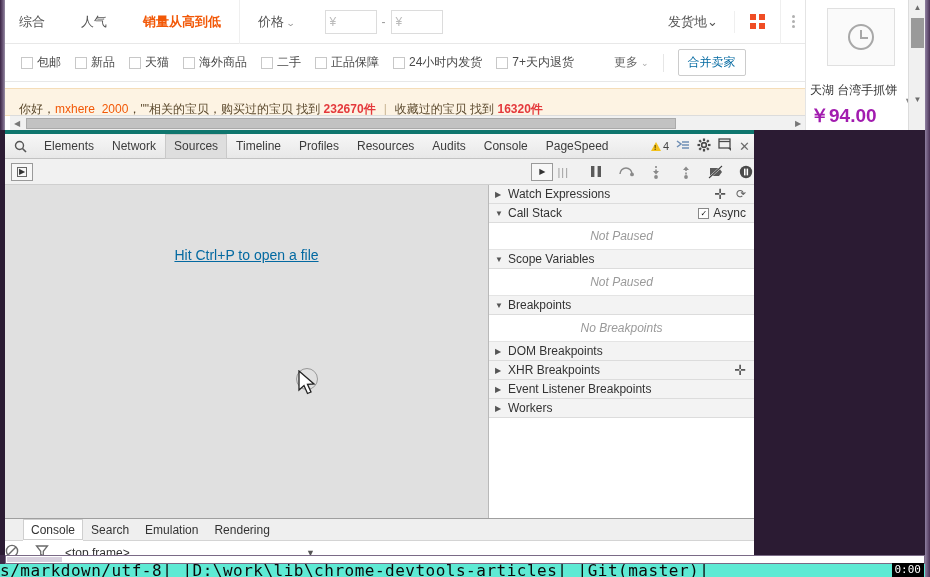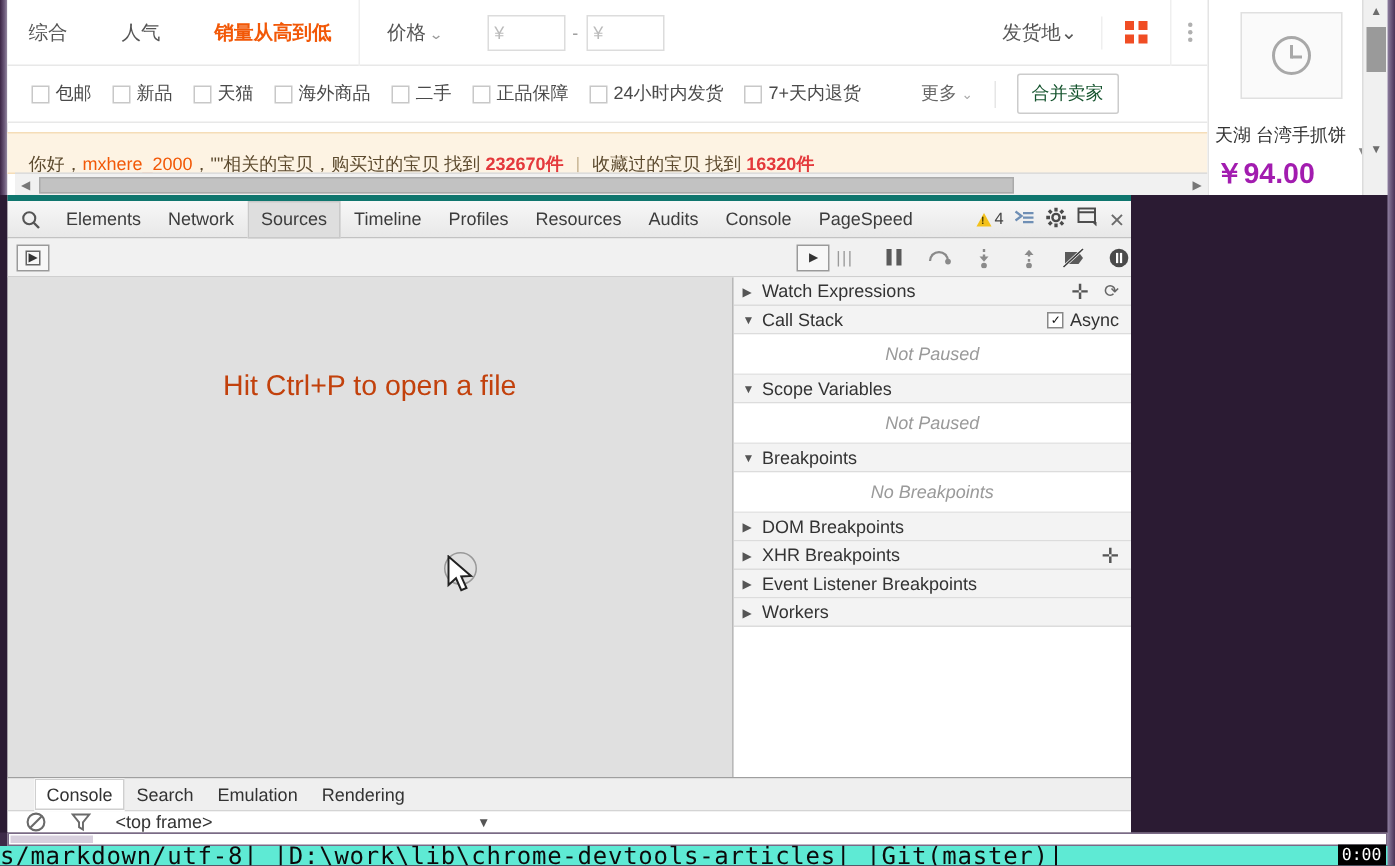--- a/index.html
+++ b/index.html
@@ -90,7 +90,7 @@
   .more-link .caret { margin-left: 3px; color: #aaa; font-size: 9px; }
   .filter-sep { width: 1px; height: 18px; background: #e6e6e6; margin: 0 14px; }
   .merge-btn {
-    border: 1px solid #ccc; background: #fff; font-size: 12px; color: #14532d;
+    border: 1px solid #ccc; background: #fff; font-size: 12px; color: #0369a1;
     padding: 4px 9px; white-space: nowrap; border-radius: 2px; text-align: center;
   }
 

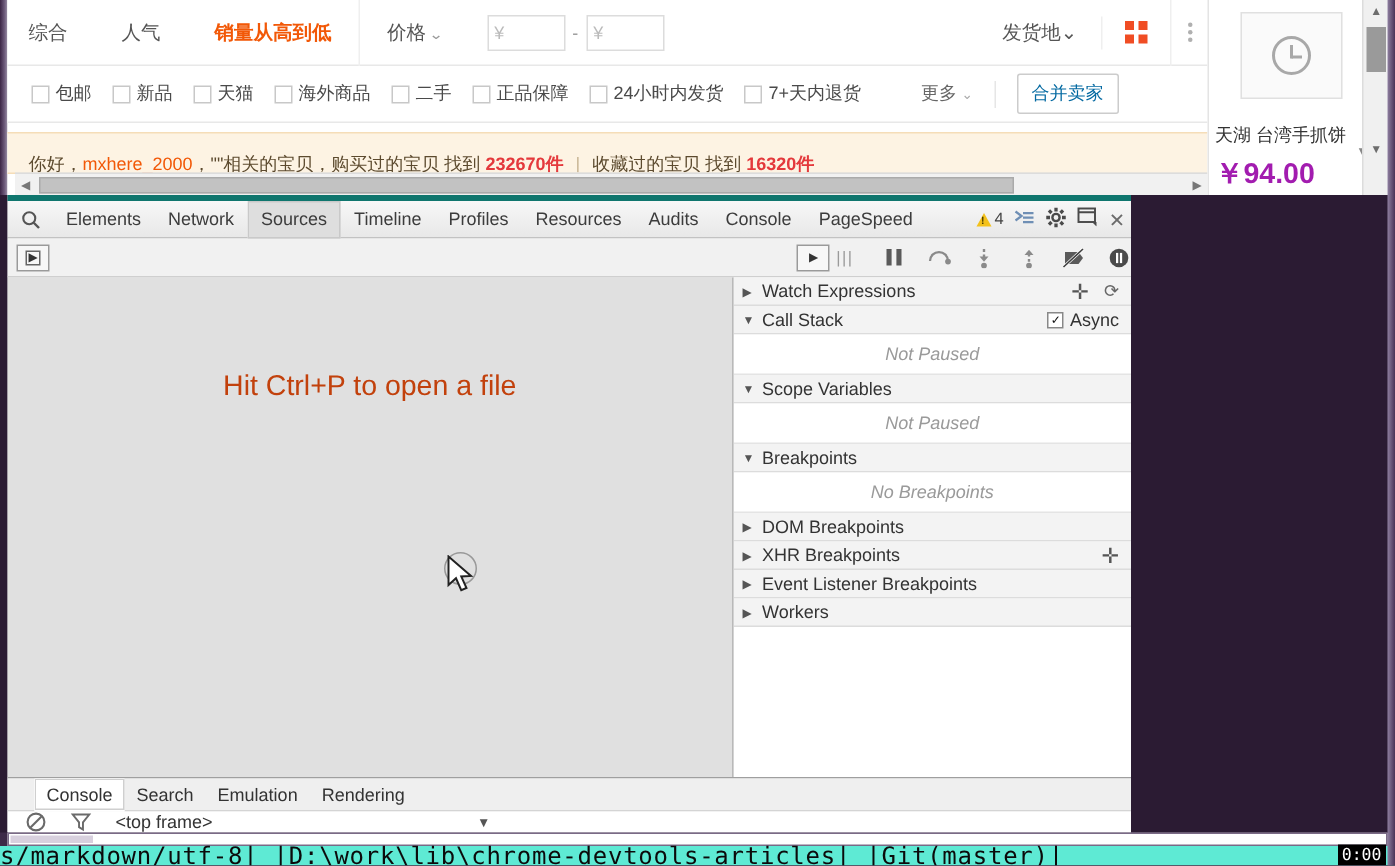--- a/index.html
+++ b/index.html
@@ -230,7 +230,7 @@
   }
   .dt-hint {
     position: absolute; left: 0; right: 0; top: 62px; text-align: center;
-    color: #c2410c; font-size: 19px;
+    color: #0369a1; font-size: 14px; text-decoration: underline;
   }
   .cursor-arrow {
     position: absolute; left: 292px; top: 185px; width: 26px; height: 28px;

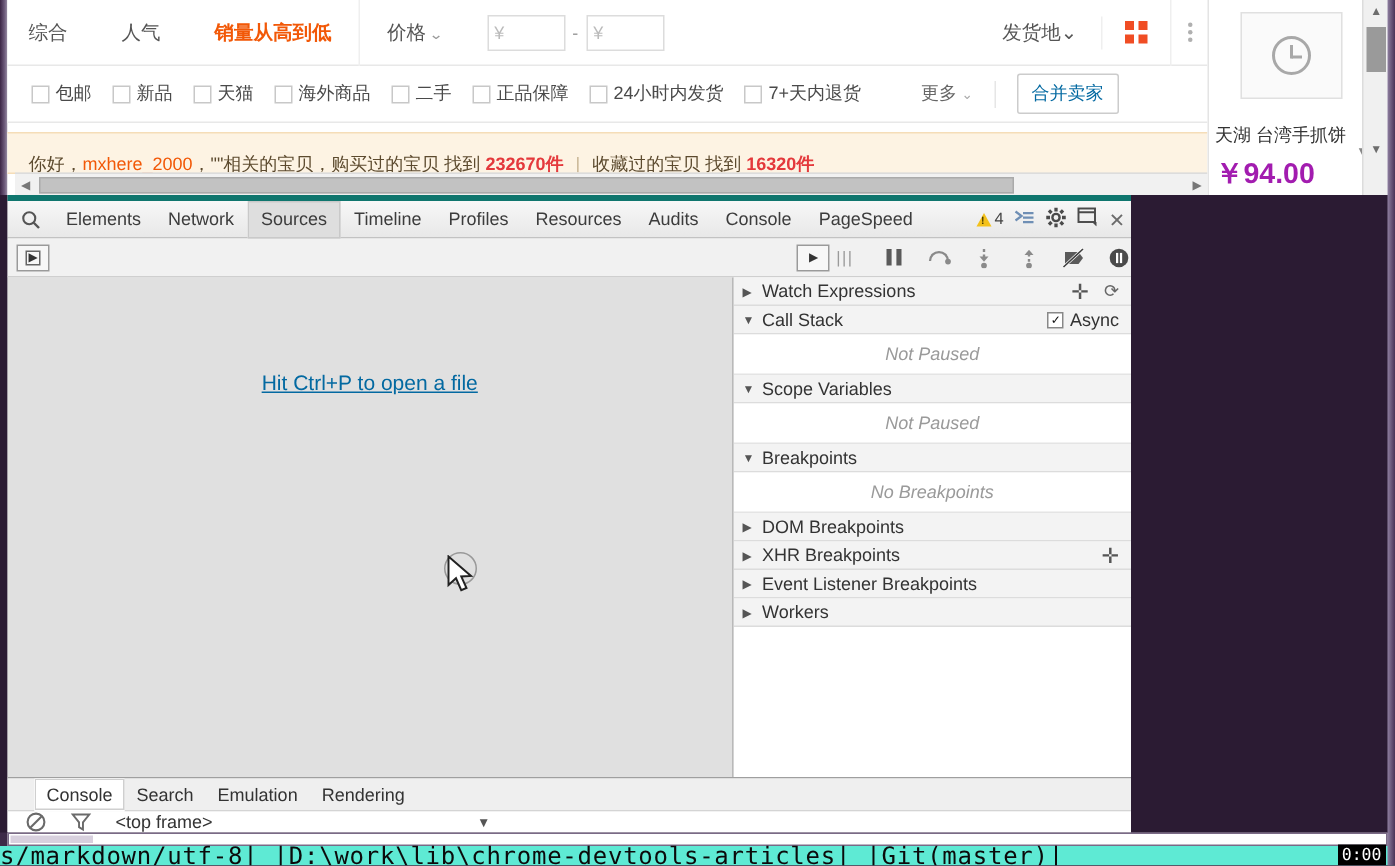--- a/index.html
+++ b/index.html
@@ -267,7 +267,7 @@
   .drawer-tab { padding: 0 8px; height: 22px; line-height: 22px; font-size: 12px; color: #333; }
   .drawer-tab.active { background: #fff; box-shadow: inset 0 0 0 1px #cfcfcf; border-bottom: 1px solid #fff; }
   .console-toolbar {
-    height: 24px; display: flex; align-items: flex-start; padding-left: 12px; gap: 16px;
+    height: 24px; display: flex; align-items: center; padding-left: 0; gap: 16px;
     background: #fff; border-bottom: 1px solid #ececec;
   }
   .c-icon { color: #666; font-size: 13px; }

